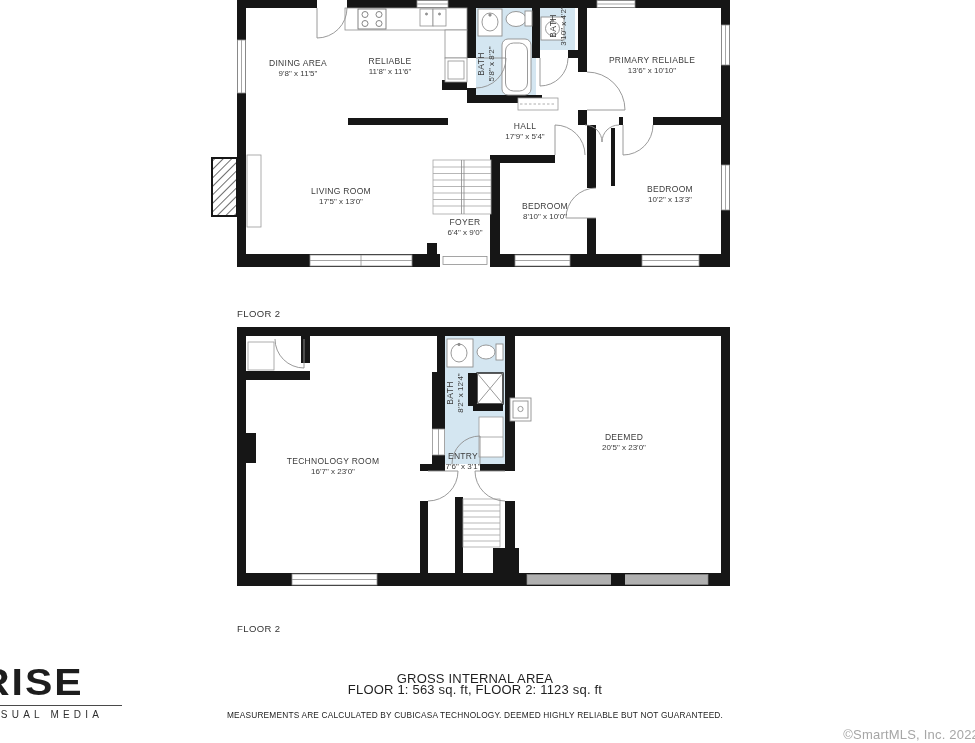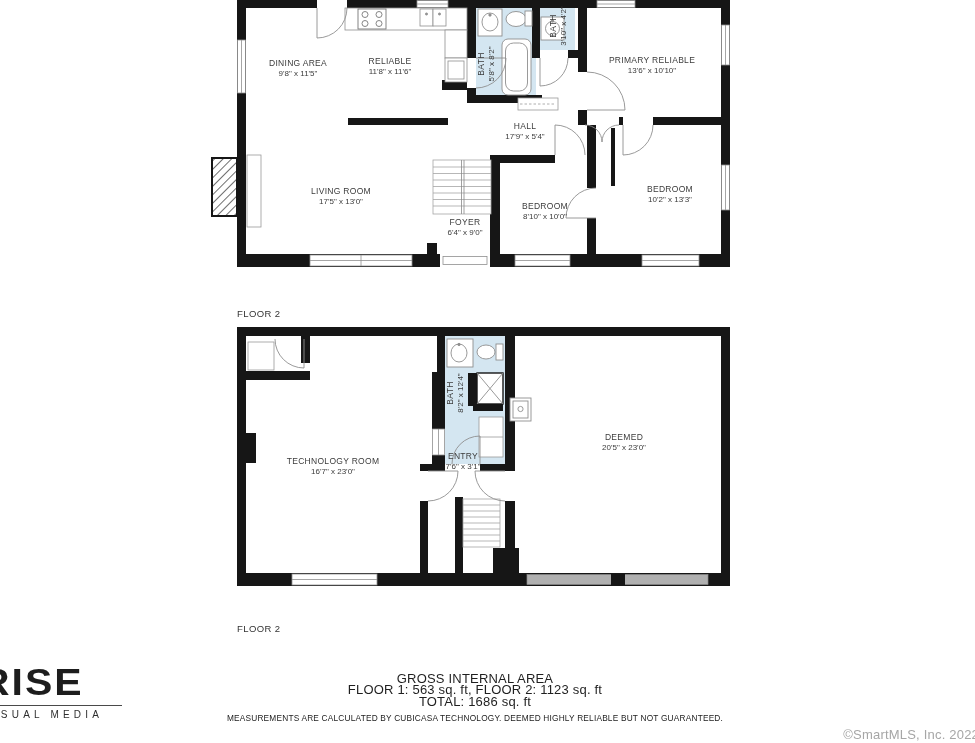--- a/index.html
+++ b/index.html
@@ -334,7 +334,6 @@
   <div class="footer">
     <div class="fl">GROSS INTERNAL AREA</div>
     <div class="fl">FLOOR 1: 563 sq. ft, FLOOR 2: 1123 sq. ft</div>
-    <div class="fl">TOTAL: 1686 sq. ft</div>
     <div class="fl small">MEASUREMENTS ARE CALCULATED BY CUBICASA TECHNOLOGY. DEEMED HIGHLY RELIABLE BUT NOT GUARANTEED.</div>
   </div>
 

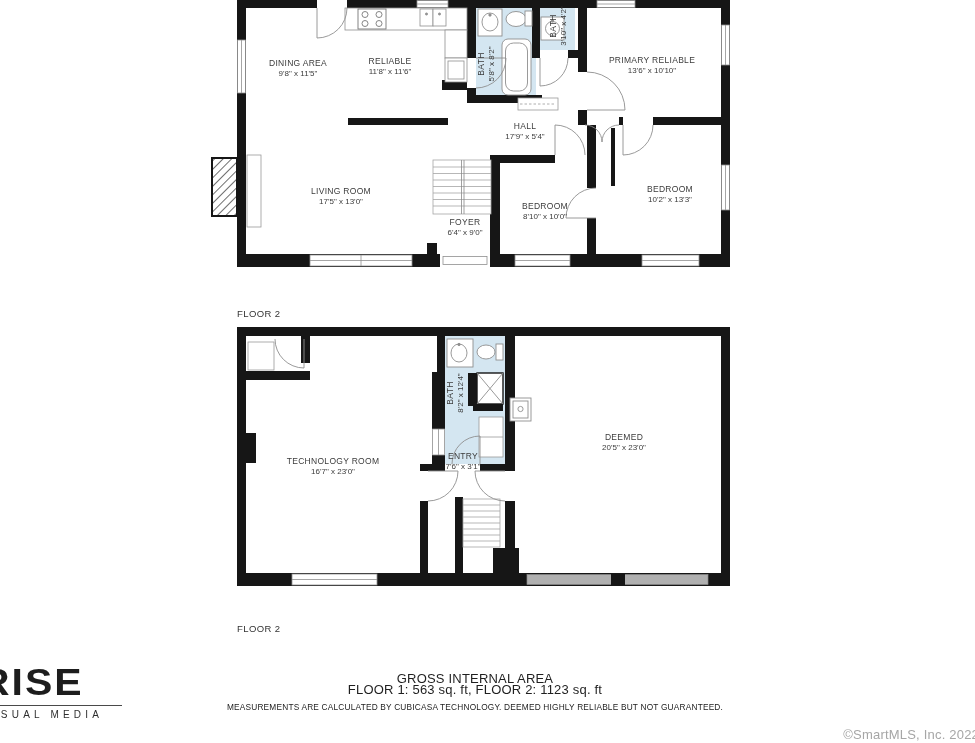--- a/index.html
+++ b/index.html
@@ -15,7 +15,7 @@
   .floor-label{position:absolute;font-size:9.5px;color:#333;letter-spacing:.4px;margin-top:16px;}
   .footer{position:absolute;left:0;top:673px;width:950px;text-align:center;color:#1f1f1f;}
   .footer .fl{font-size:13px;line-height:11.4px;letter-spacing:.2px;}
-  .footer .fl.small{font-size:8.3px;margin-top:6px;color:#222;}
+  .footer .fl.small{font-size:8.3px;margin-top:14px;color:#222;}
   .logo-title{position:absolute;left:-20px;top:661px;font-size:41px;font-weight:800;
               letter-spacing:2px;color:#1d1d1d;transform:scaleY(.92);transform-origin:top left;}
   .logo-rule{position:absolute;left:-20px;top:705px;width:142px;height:0;border-top:1.5px solid #4a4a4a;}

